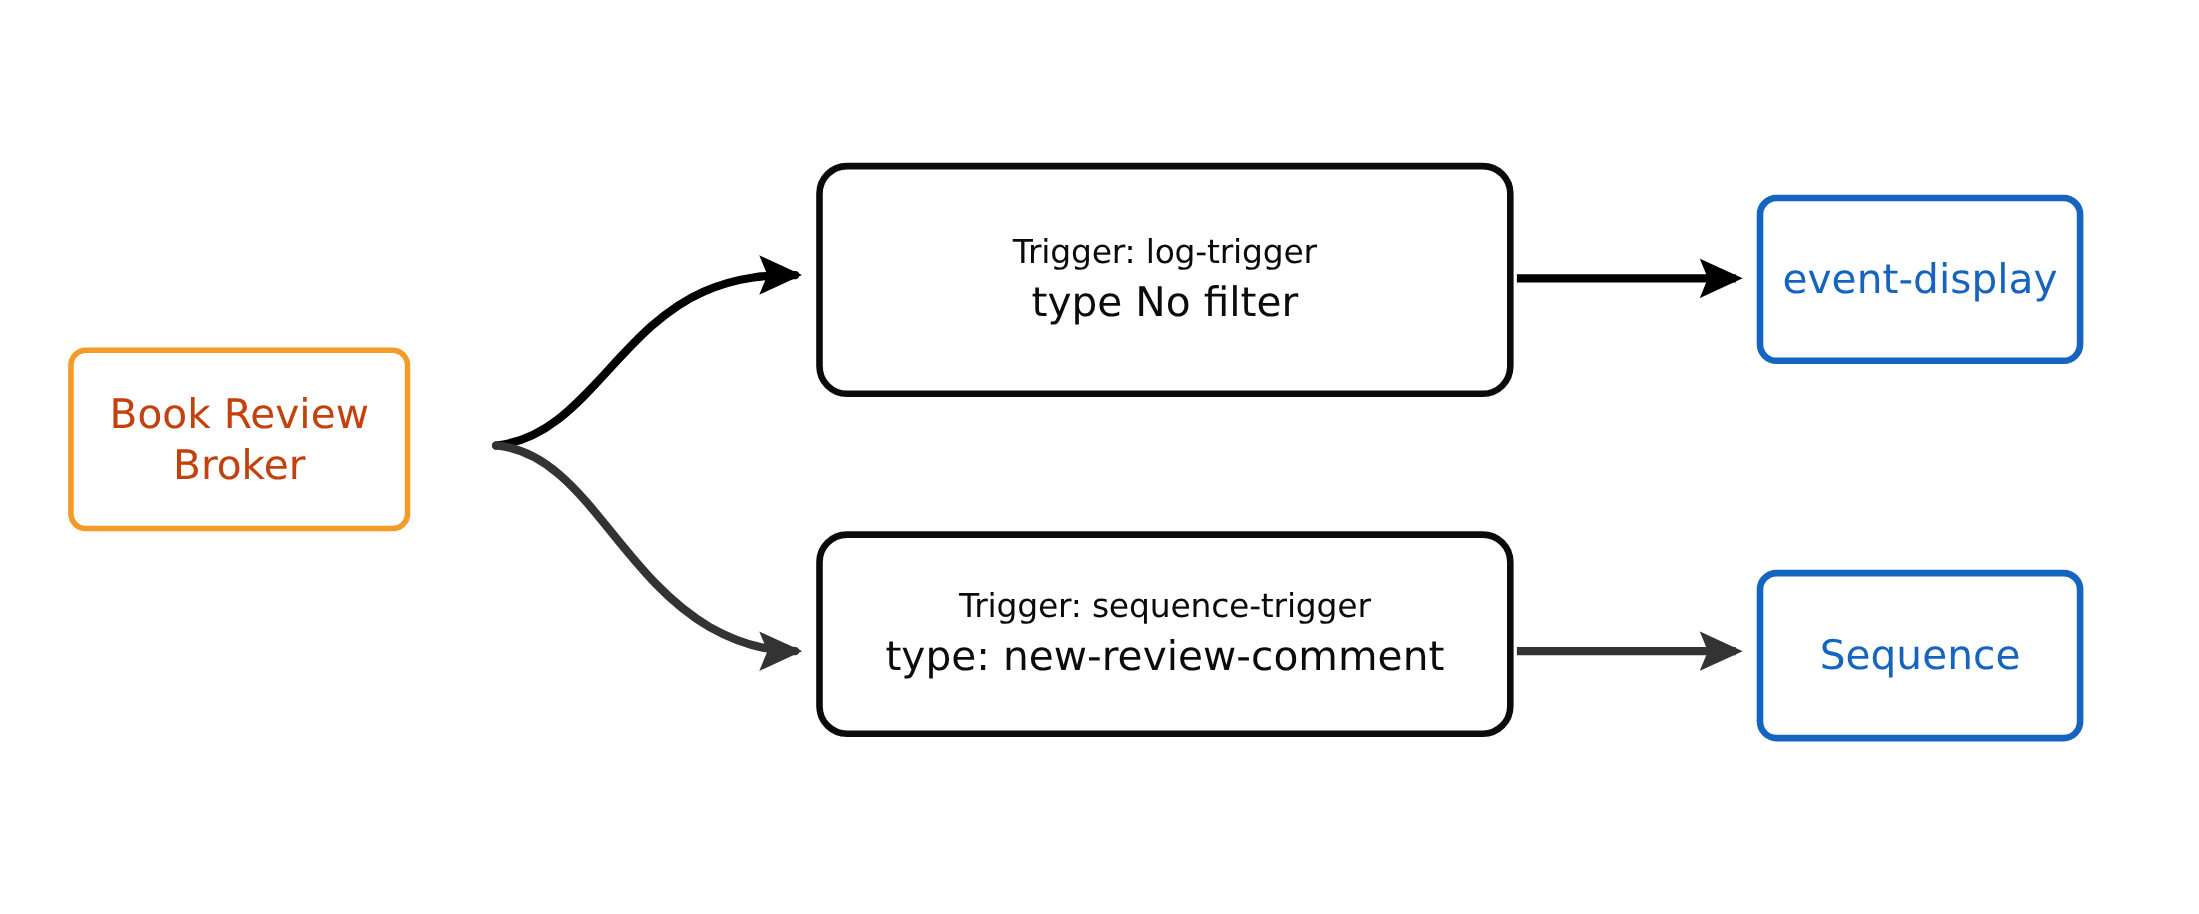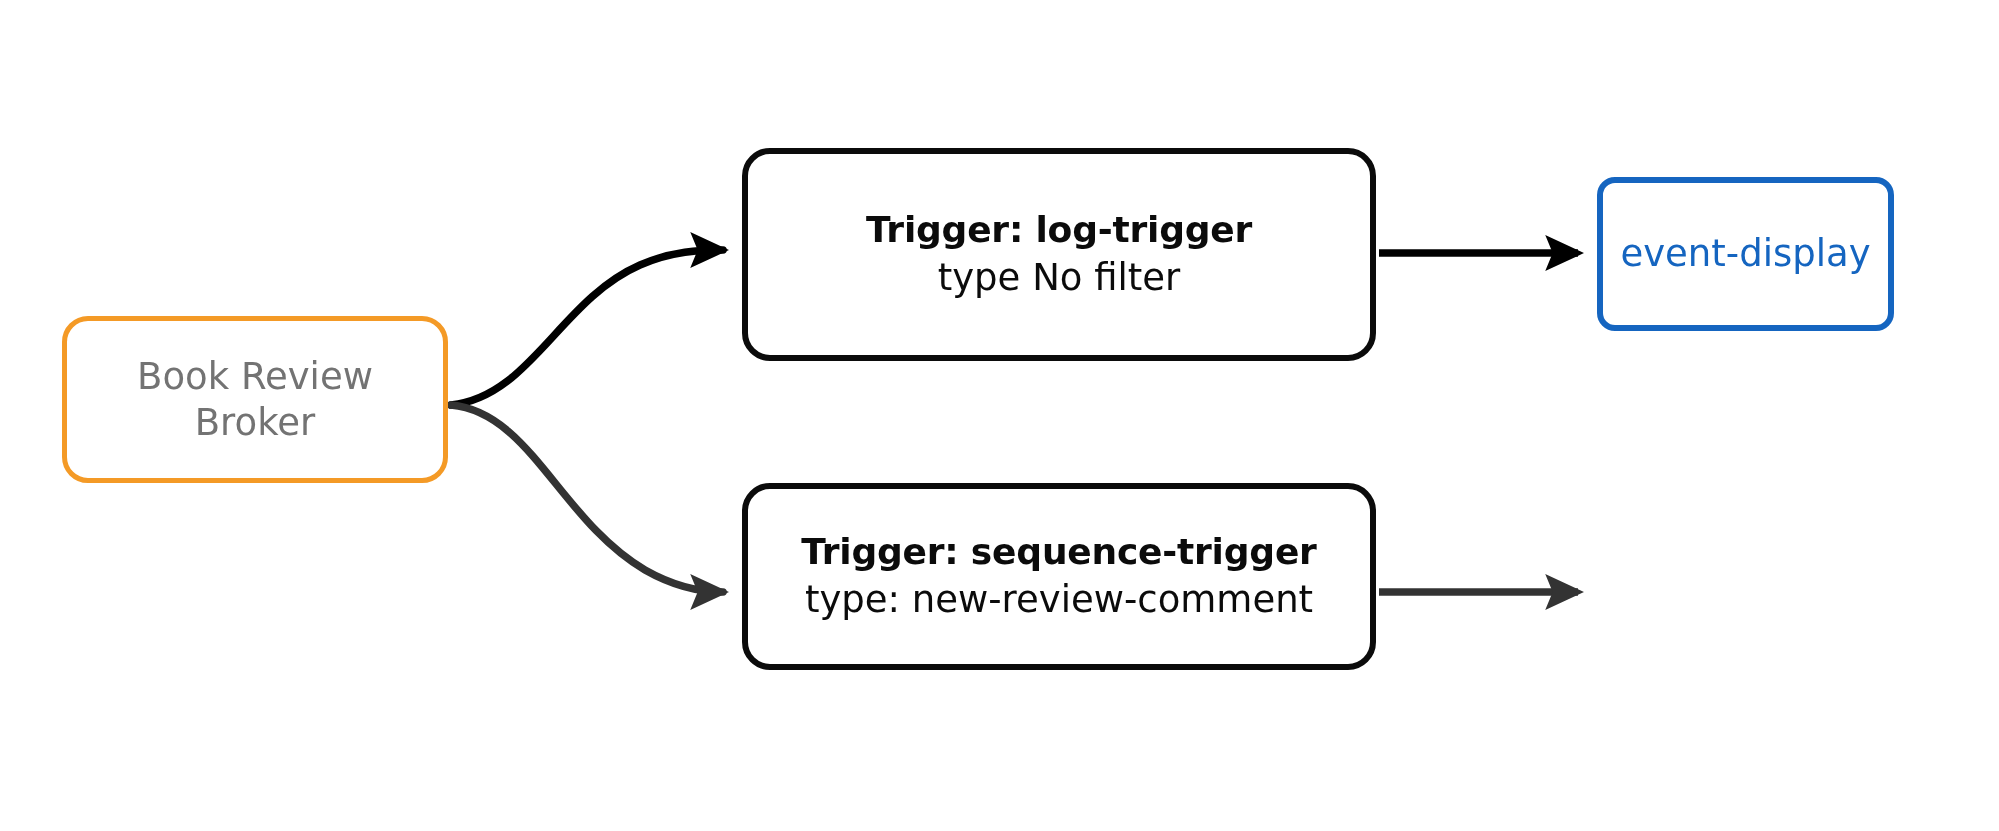--- a/index.html
+++ b/index.html
@@ -67,8 +67,8 @@
     height: 187px;
   }
   .node-trigger .title {
-    font-size: 36px;
-    font-weight: 700;
+    font-size: 30px;
+    font-weight: 400;
     letter-spacing: -0.2px;
     display: block;
   }

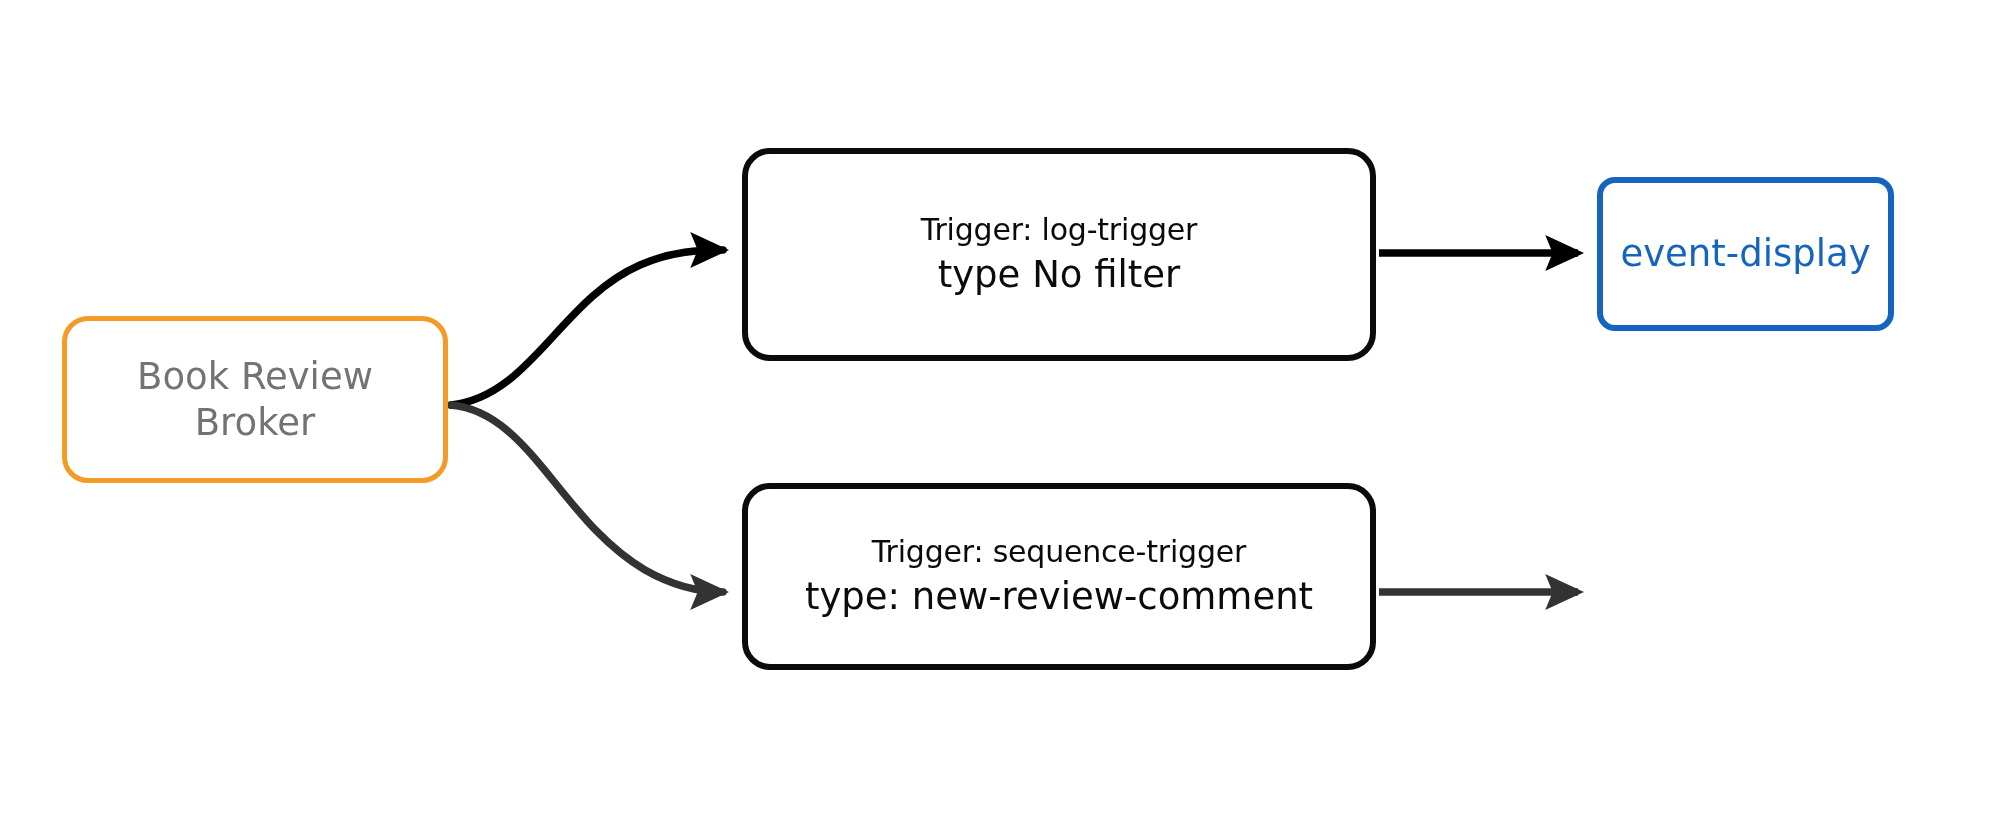--- a/index.html
+++ b/index.html
@@ -41,11 +41,11 @@
   .node-broker {
     left: 62px;
     top: 316px;
-    width: 386px;
+    width: 311px;
     height: 167px;
     border: 5px solid #F49A26;
-    border-radius: 26px;
-    color: #737373;
+    border-radius: 16px;
+    color: #c2410c;
     font-size: 37px;
     font-weight: 400;
   }

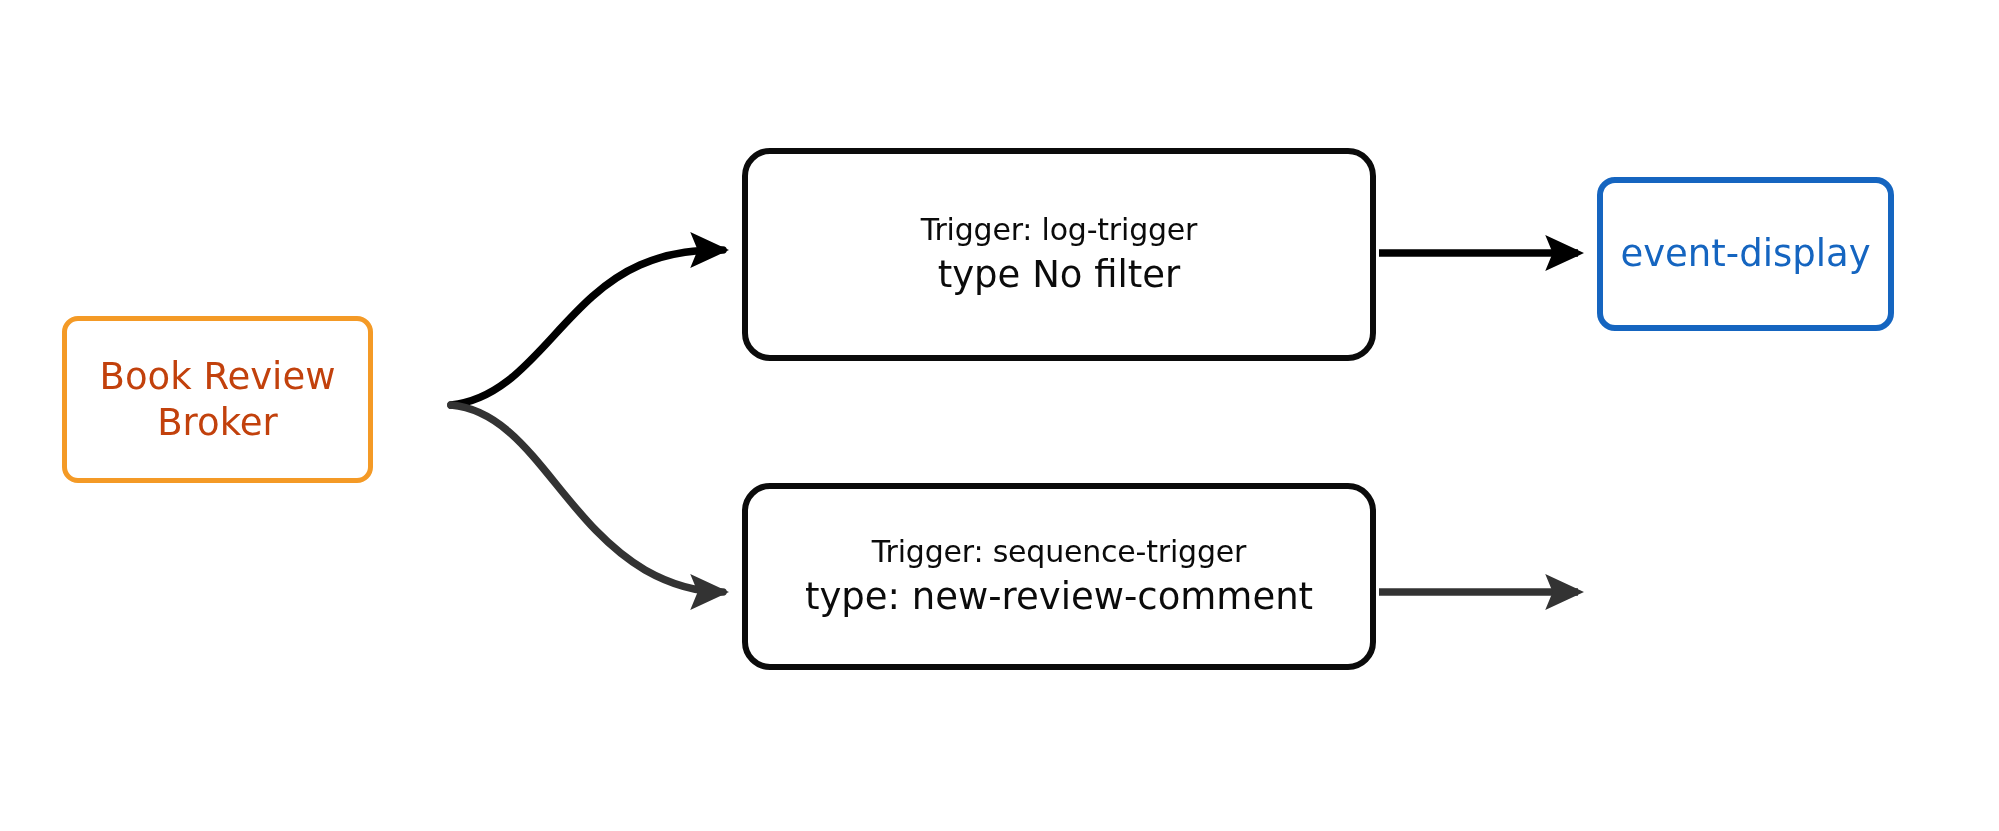--- a/index.html
+++ b/index.html
@@ -140,6 +140,9 @@
     <span>event-display</span>
   </div>
 
+  <div class="node node-sink node-sink-bottom">
+    <span>Sequence</span>
+  </div>
 
 </div>
 

